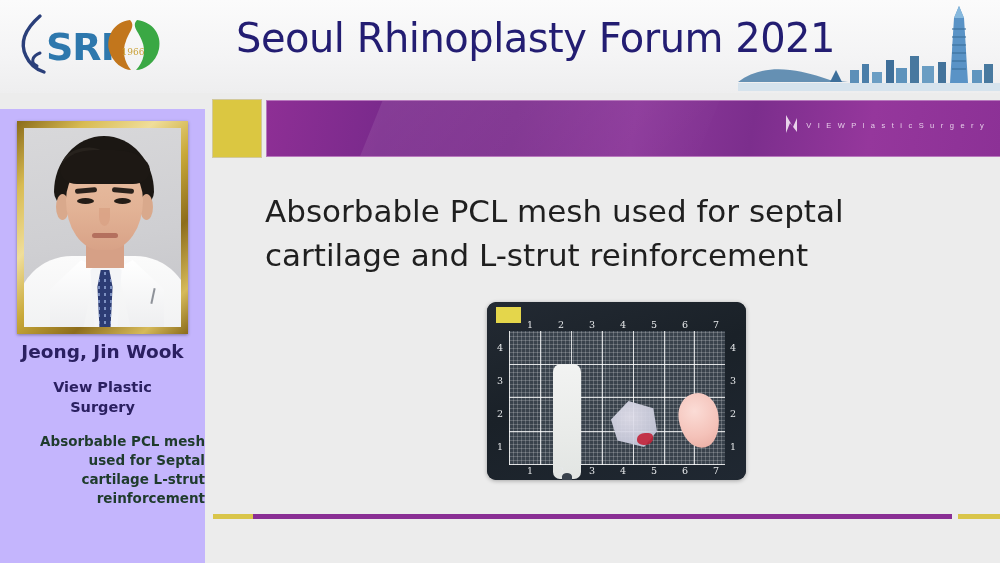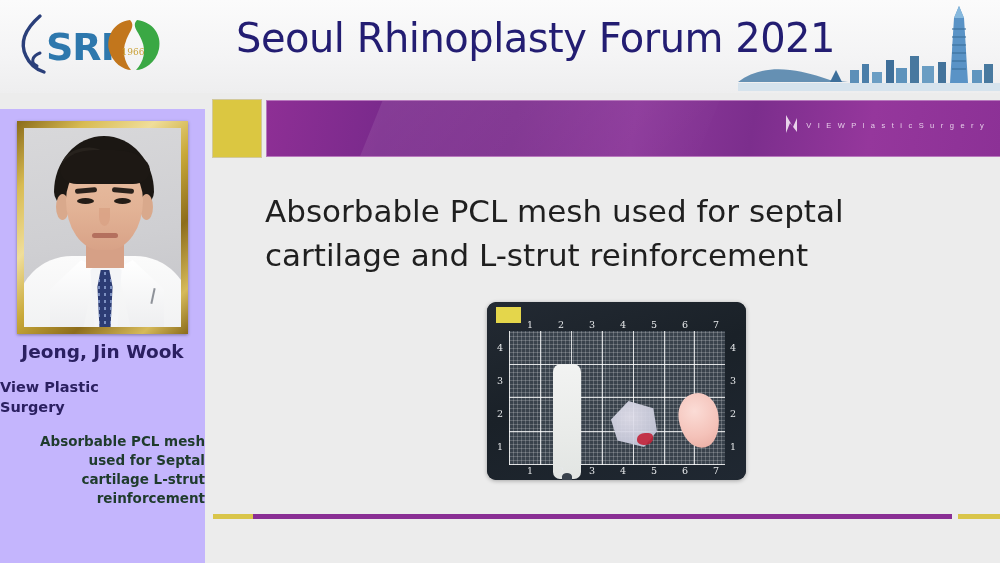--- a/index.html
+++ b/index.html
@@ -134,7 +134,7 @@
     font-family: "DejaVu Sans", sans-serif;
   }
   #speaker-affil {
-    position: absolute; left: 0; top: 268px; width: 205px; text-align: left;
+    position: absolute; left: 0; top: 268px; width: 205px; text-align: center;
     font-size: 14.5px; font-weight: 700; color: #2b2061; line-height: 20px;
     font-family: "DejaVu Sans", sans-serif; white-space: pre-line;
   }

